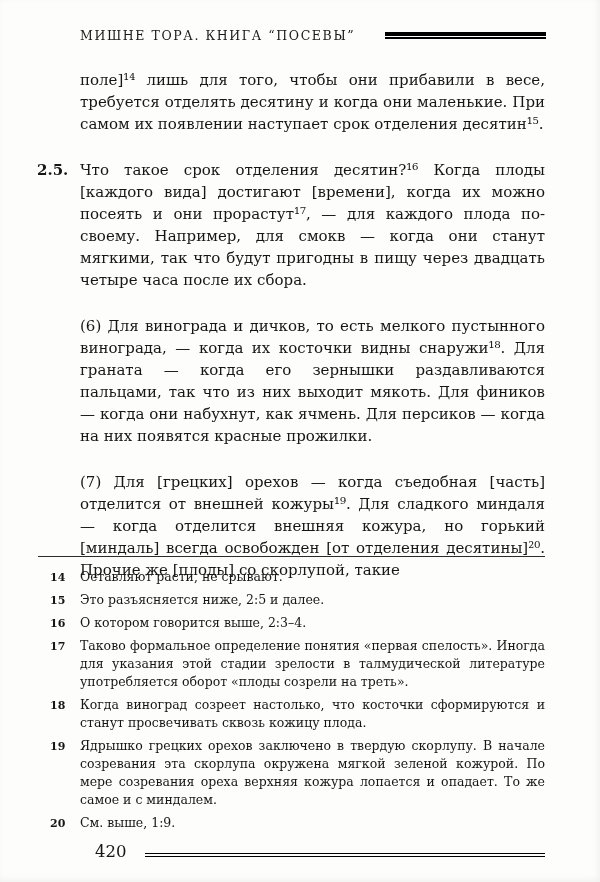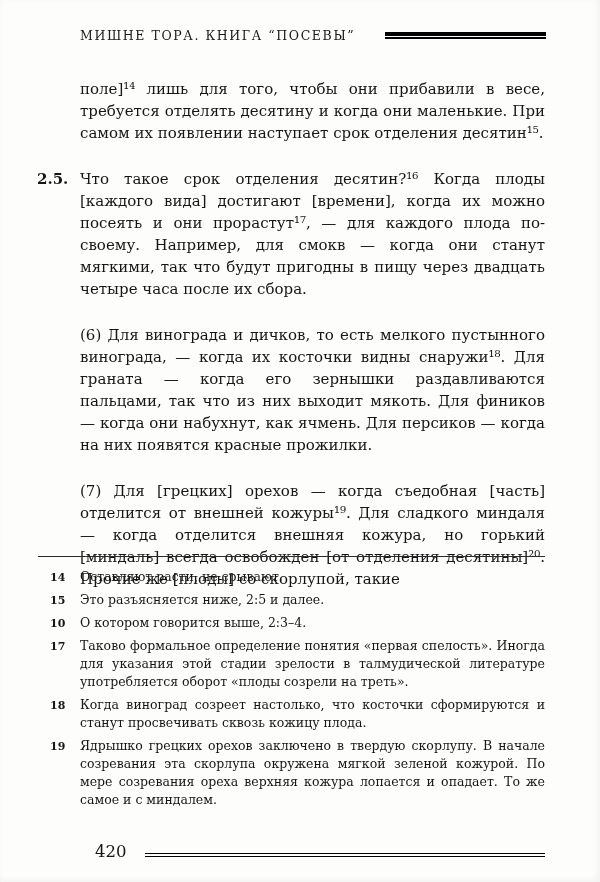--- a/index.html
+++ b/index.html
@@ -53,7 +53,7 @@
     text-align: justify;
   }
   .para {
-    margin: 16px 0 24px 0;
+    margin: 7px 0 24px 0;
     position: relative;
   }
   .sec-num {

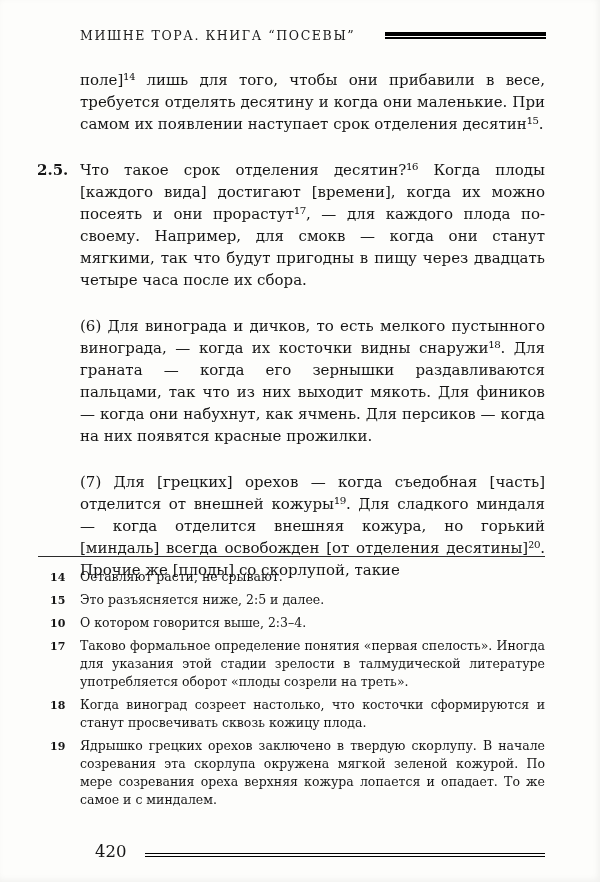--- a/index.html
+++ b/index.html
@@ -139,7 +139,7 @@
 
     <div class="fn"><span class="fn-num">15</span><span class="fn-text">Это разъясняется ниже, 2:5 и далее.</span></div>
 
-    <div class="fn"><span class="fn-num">10</span><span class="fn-text">О котором говорится выше, 2:3–4.</span></div>
+    <div class="fn"><span class="fn-num">16</span><span class="fn-text">О котором говорится выше, 2:3–4.</span></div>
 
     <div class="fn"><span class="fn-num">17</span><span class="fn-text">Таково формальное определение понятия «первая спелость». Иногда для указания этой стадии зрелости в талмудической литературе употребляется оборот «плоды созрели на треть».</span></div>
 

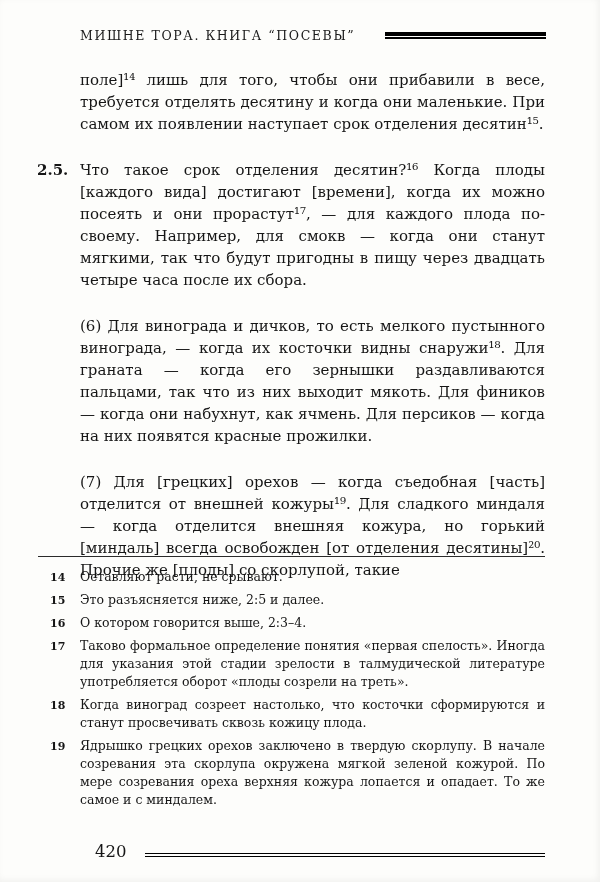--- a/index.html
+++ b/index.html
@@ -147,6 +147,7 @@
 
     <div class="fn"><span class="fn-num">19</span><span class="fn-text">Ядрышко грецких орехов заключено в твердую скорлупу. В начале созревания эта скорлупа окружена мягкой зеленой кожурой. По мере созревания ореха верхняя кожура лопается и опадает. То же самое и с миндалем.</span></div>
 
+    <div class="fn"><span class="fn-num">20</span><span class="fn-text">См. выше, 1:9.</span></div>
   </section>
 
   <footer class="page-footer">

